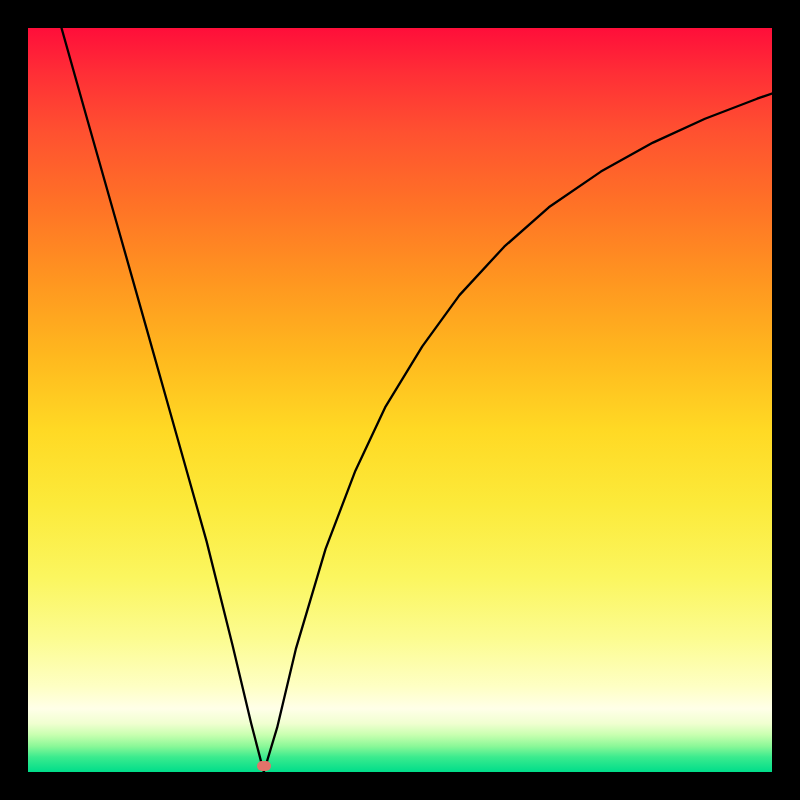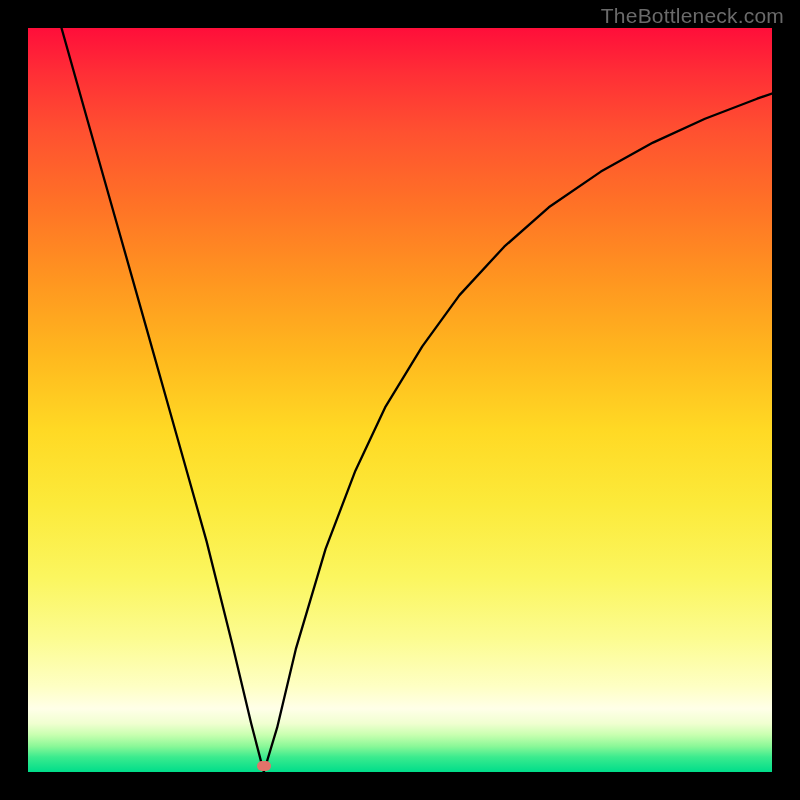--- a/index.html
+++ b/index.html
@@ -88,7 +88,6 @@
     <div id="marker" class="marker" style="left: 235.848px; top: 738px; background: rgb(226, 115, 106);"></div>
   </div>
 
-  <div class="watermark">TheBottleneck.com</div>
 
 </div>
 

